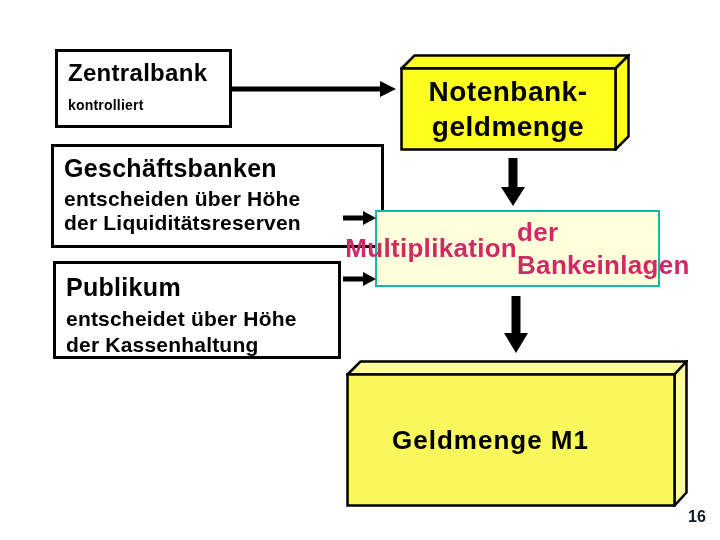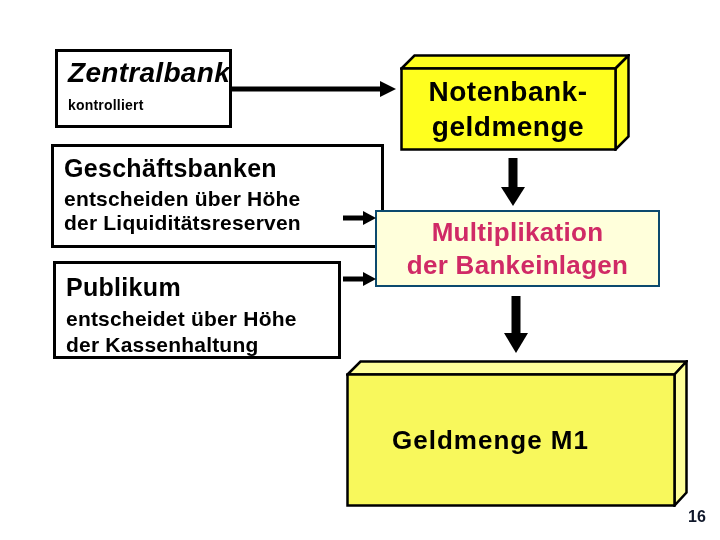--- a/index.html
+++ b/index.html
@@ -24,7 +24,7 @@
   .wbox .sub{font-weight:700;letter-spacing:.2px;}
 
   #box-zentralbank{left:55px;top:49px;width:177px;height:79px;padding:6px 0 0 10px;}
-  #box-zentralbank .title{font-size:28px;line-height:29px;font-style:italic;}
+  #box-zentralbank .title{font-size:24px;line-height:29px;}
   #box-zentralbank .sub{font-size:14px;line-height:22px;margin-top:7px;}
 
   #box-geschaeftsbanken{left:51px;top:144px;width:333px;height:104px;padding:6px 0 0 10px;}

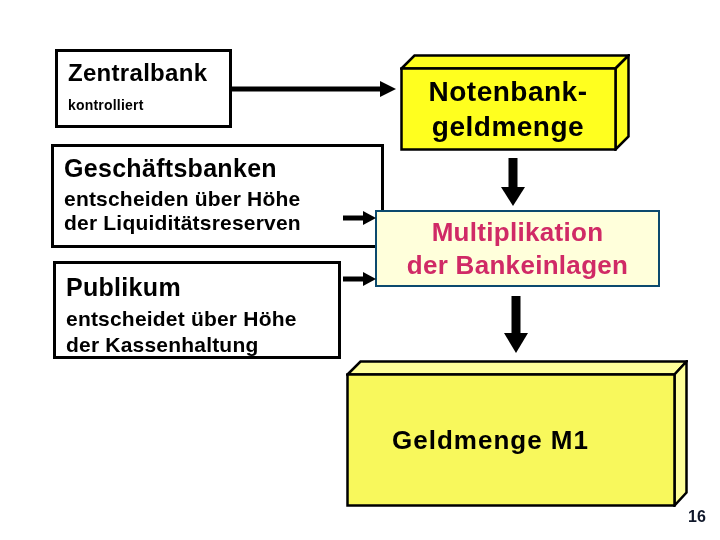--- a/index.html
+++ b/index.html
@@ -40,8 +40,8 @@
   
   #box-multiplikation{
     position:absolute;left:375px;top:210px;width:285px;height:77px;
-    background:#ffffdb;border:2px solid #0c4a6e;box-sizing:border-box;
-    display:flex;flex-direction:column;justify-content:center;align-items:center;
+    background:#ffffdb;border:2px solid #14b8a6;box-sizing:border-box;
+    display:flex;flex-direction:row;justify-content:center;align-items:center;
     color:#d02a66;font-weight:700;font-size:26px;line-height:33px;letter-spacing:.3px;
     text-align:left;
   }

